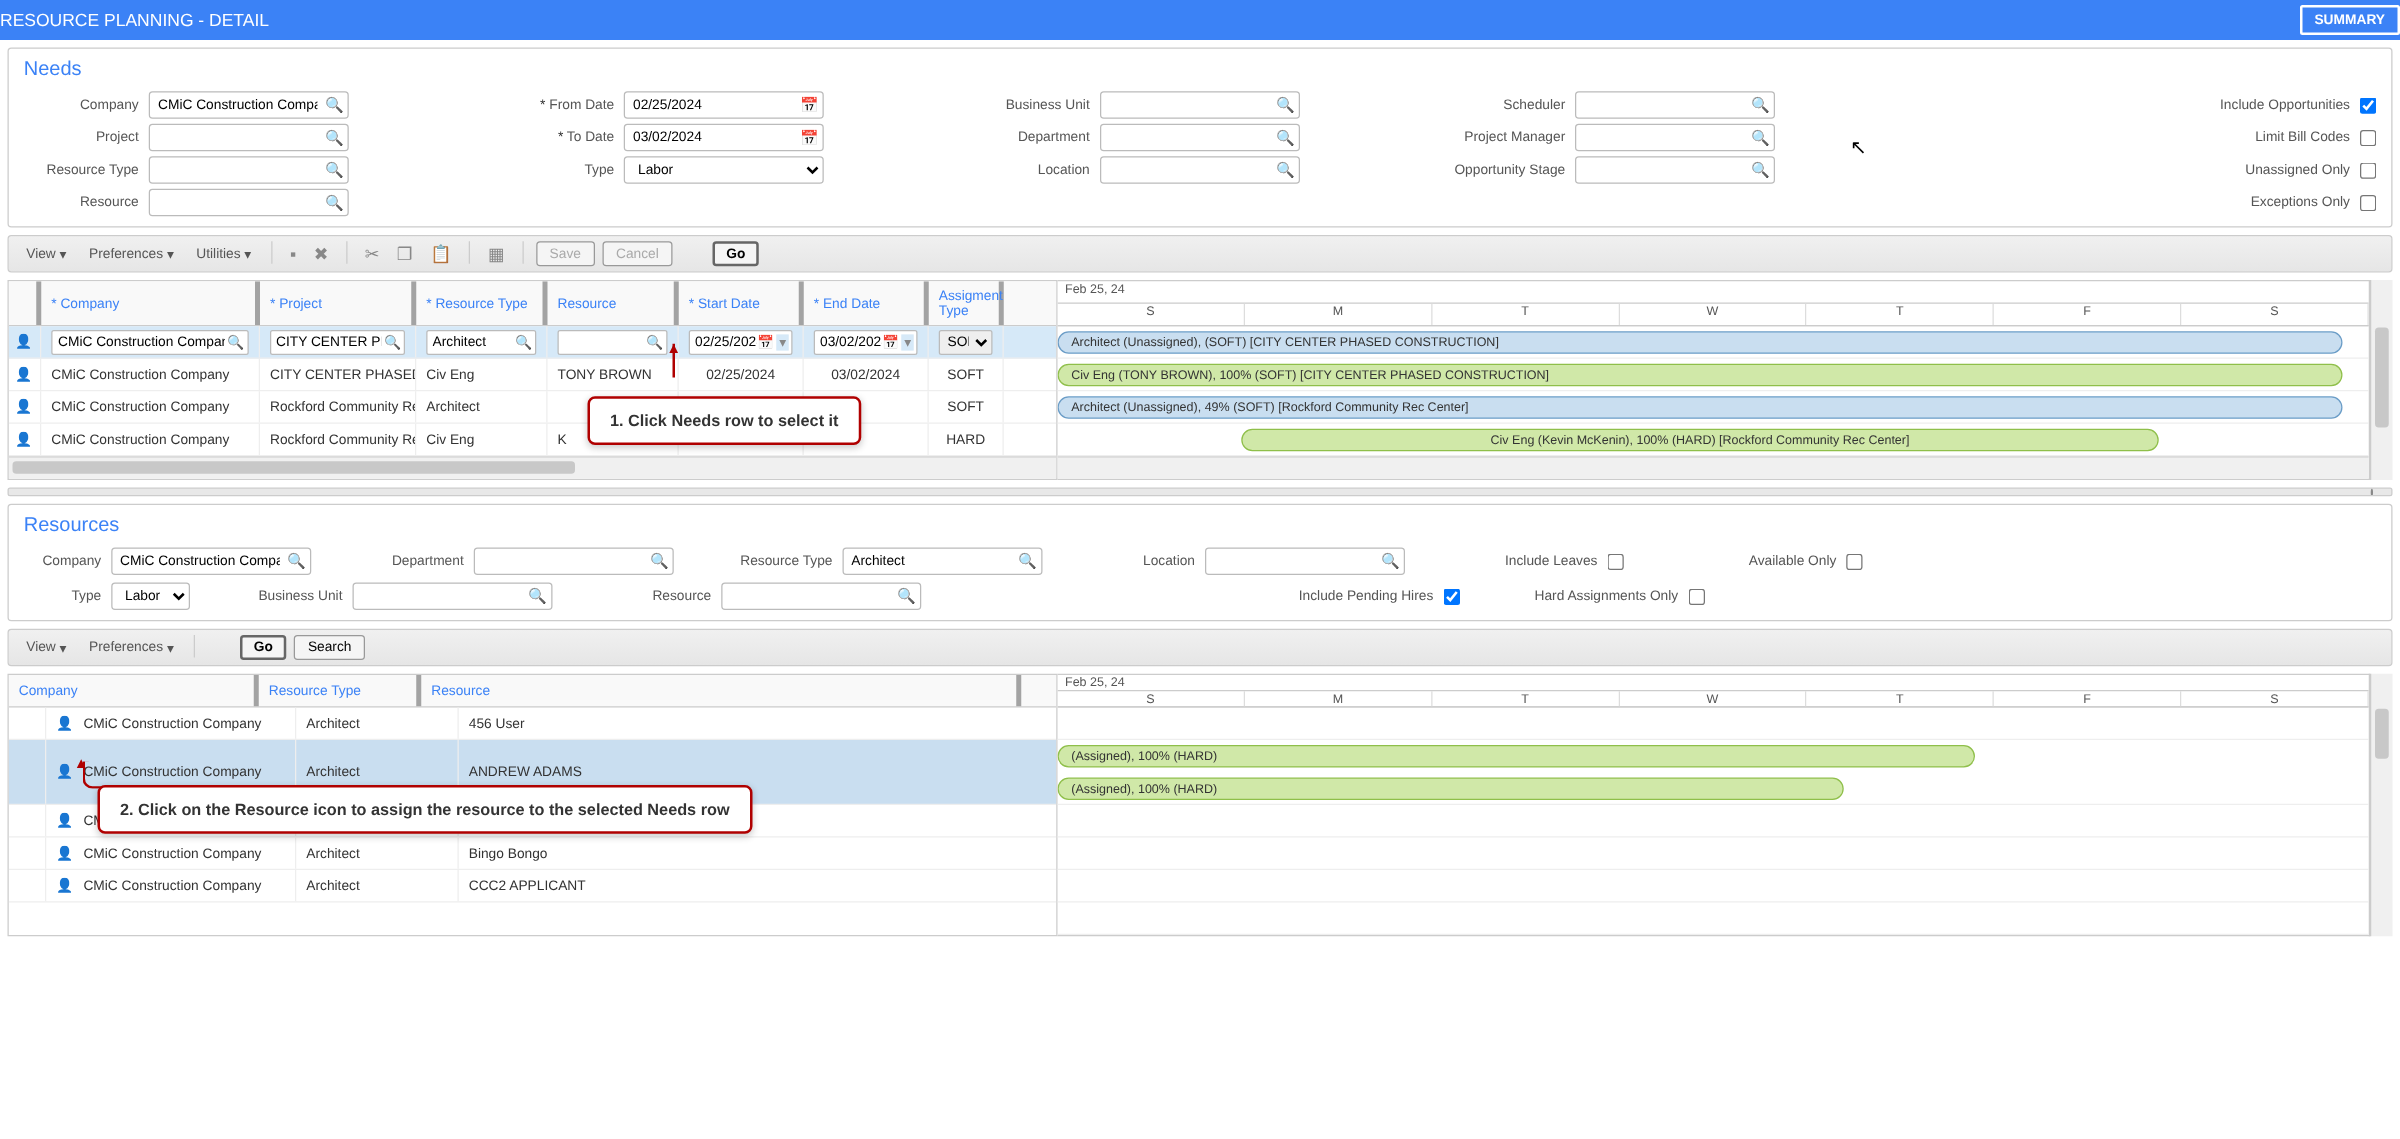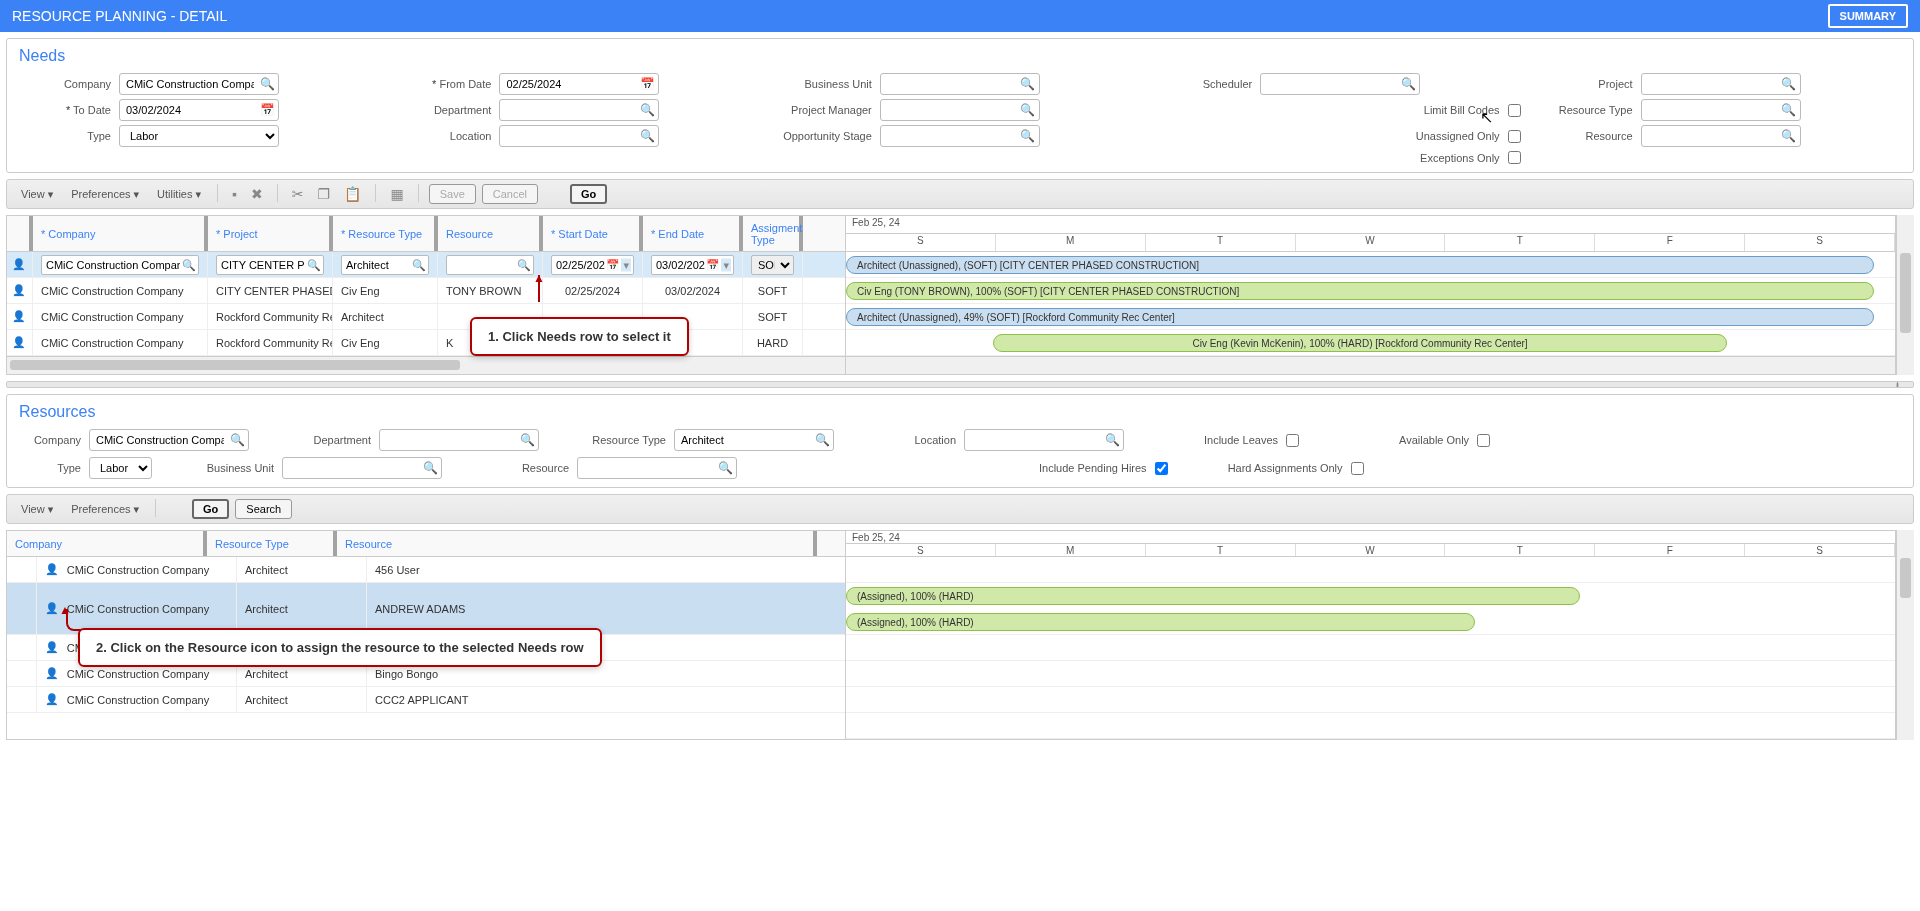--- a/index.html
+++ b/index.html
@@ -4,7 +4,7 @@
 <style>
 * { box-sizing: border-box; margin: 0; padding: 0; font-family: Arial, sans-serif; }
 body { background: #fff; font-size: 12px; color: #333; }
-.page-header { background: #3b82f6; color: #fff; height: 32px; display: flex; align-items: center; justify-content: space-between; padding: 0 12px; }
+.page-header { background: #3b82f6; color: #fff; height: 32px; display: flex; align-items: center; justify-content: space-between; padding: 0 0; }
 .page-title { font-size: 14px; font-weight: normal; }
 .summary-btn { border: 2px solid #fff; background: transparent; color: #fff; padding: 4px 10px; font-size: 11px; font-weight: bold; cursor: pointer; border-radius: 2px; }
 .panel { border: 1px solid #ccc; margin: 6px; border-radius: 3px; background: #fff; }

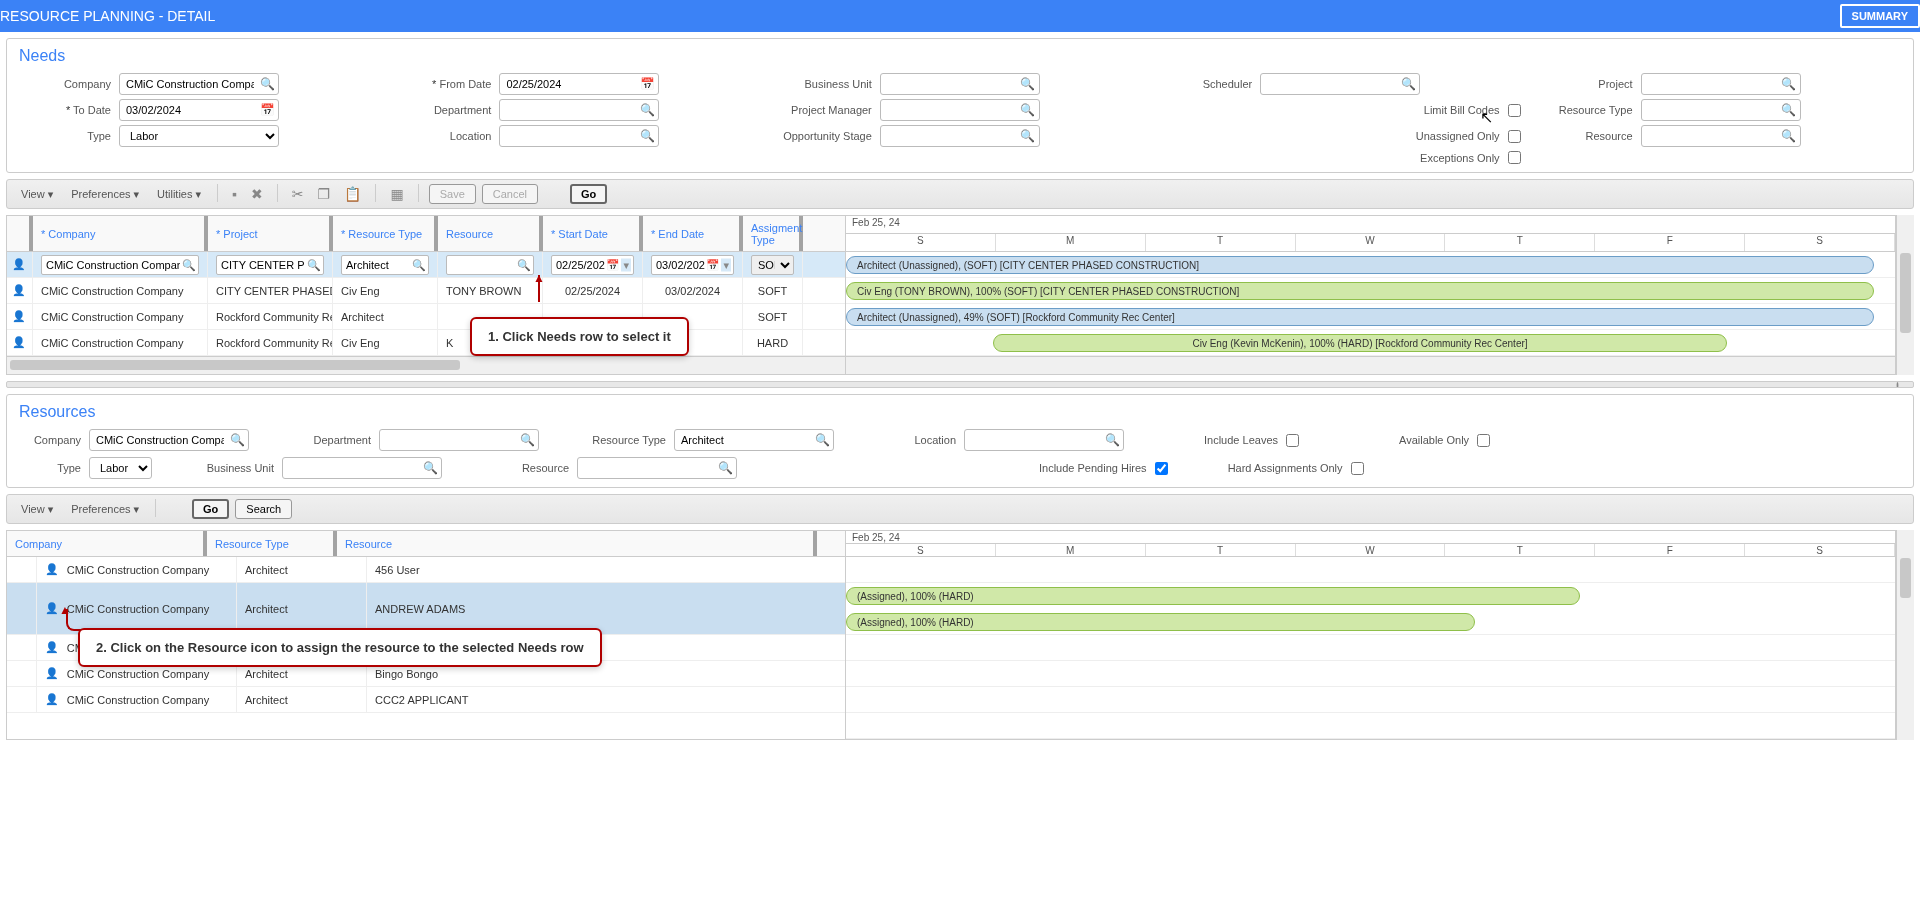--- a/index.html
+++ b/index.html
@@ -103,6 +103,10 @@
           <div class="input-wrap"><input class="text-input" style=""><span class="input-icon">🔍</span></div>
         </div>
 
+    <div class="checkbox-row">
+          <span class="checkbox-label">Include Opportunities</span>
+          <input type="checkbox" checked="" style="">
+        </div>
 
     <div class="filter-row">
           <span class="filter-label">Project</span>

